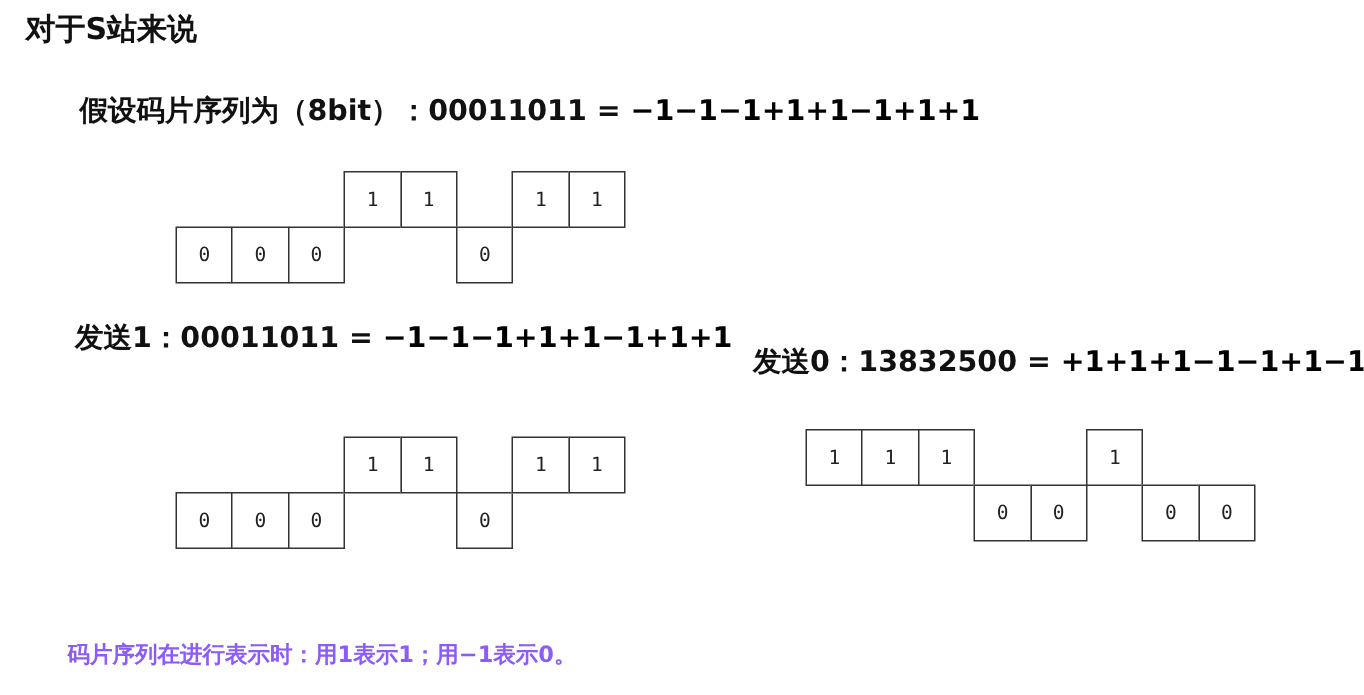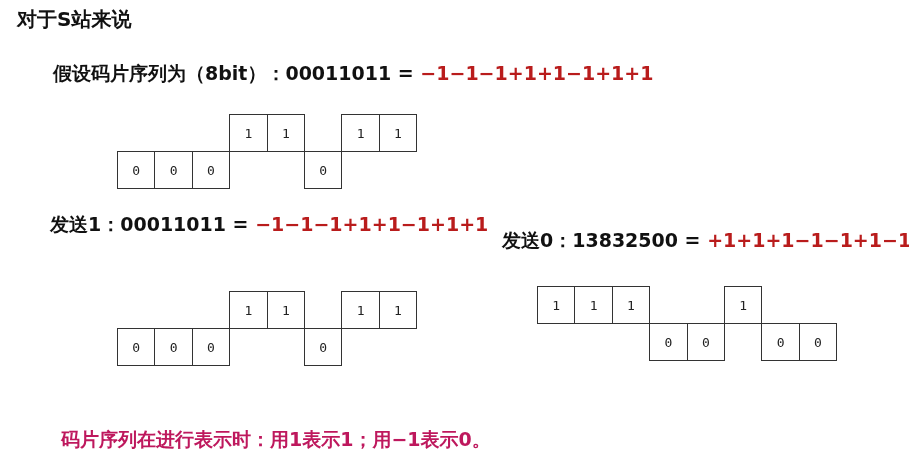--- a/index.html
+++ b/index.html
@@ -11,7 +11,7 @@
   .abs { position:absolute; white-space:nowrap; }
   .title { left:17px; top:6px; font-size:20px; font-weight:bold; letter-spacing:0px; }
   .line { font-size:19px; font-weight:bold; }
-  .red { color:#b91c1c; }
+  .red { color:#000000; }
   .diagram { position:absolute; }
   .box {
     position:absolute; width:37px; height:37px; box-sizing:border-box;

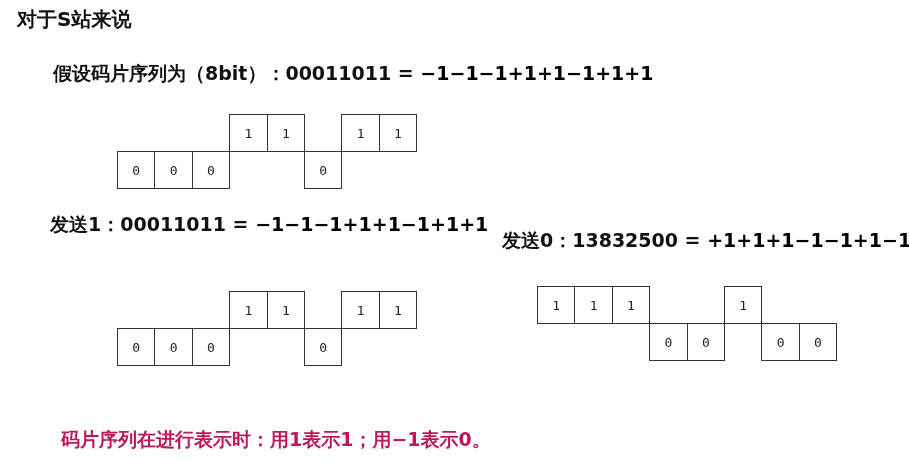--- a/index.html
+++ b/index.html
@@ -20,7 +20,7 @@
     font-family: "DejaVu Sans Mono", "Liberation Mono", monospace;
     font-size:13px; color:#222;
   }
-  .note { left:45px; top:427px; font-size:19px; font-weight:bold; color:#be185d;margin-left:16px; }
+  .note { left:45px; top:427px; font-size:15px; font-weight:bold; color:#8b5cf6; }
 </style>
 </head>
 <body>

